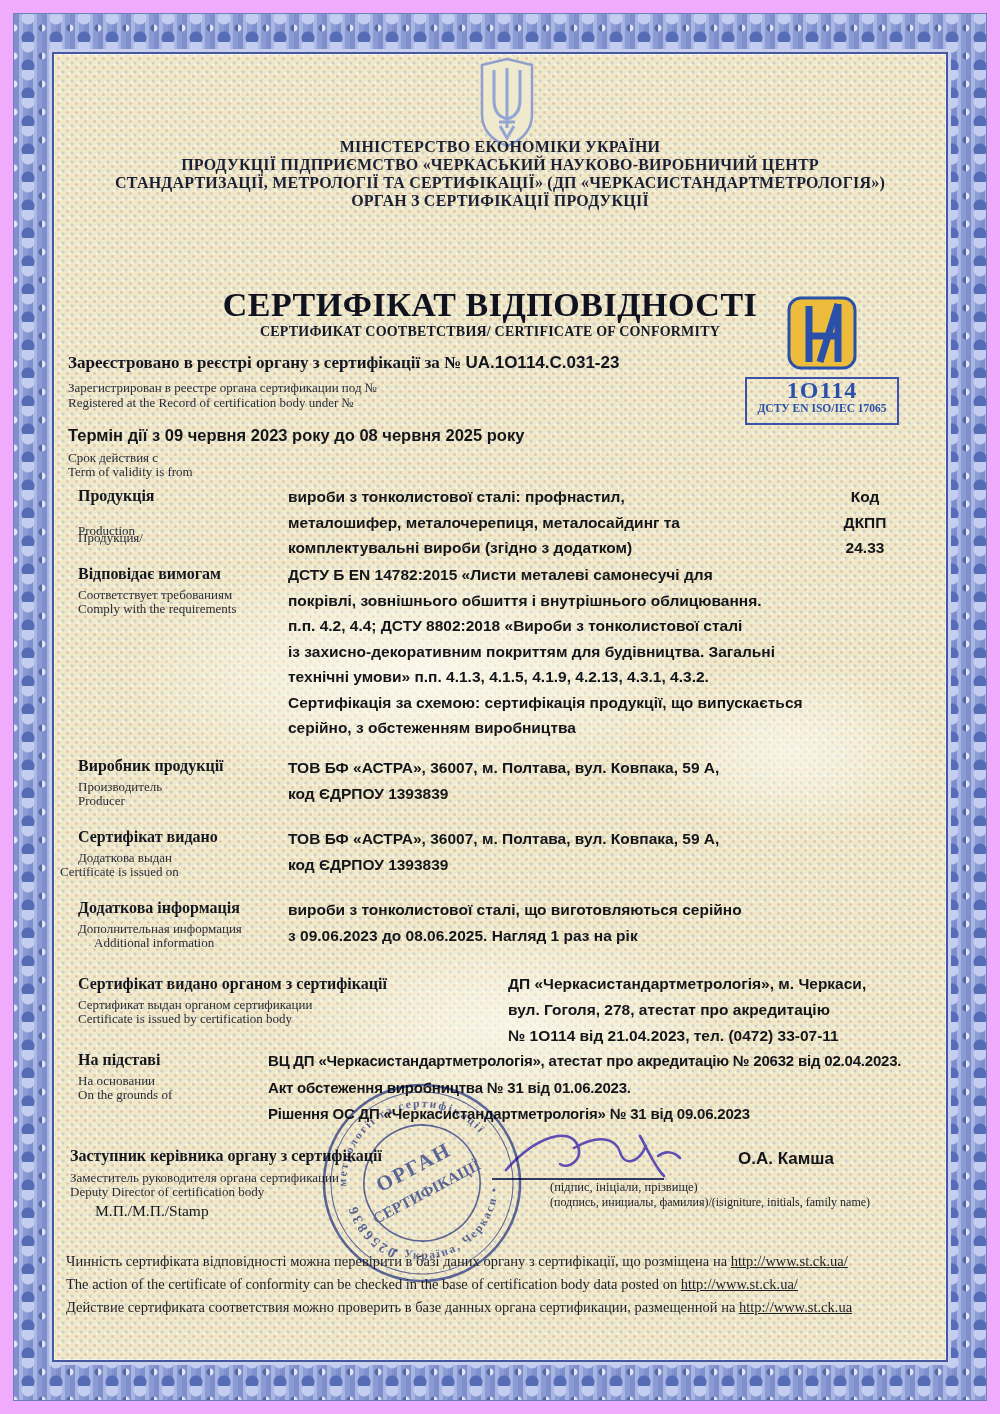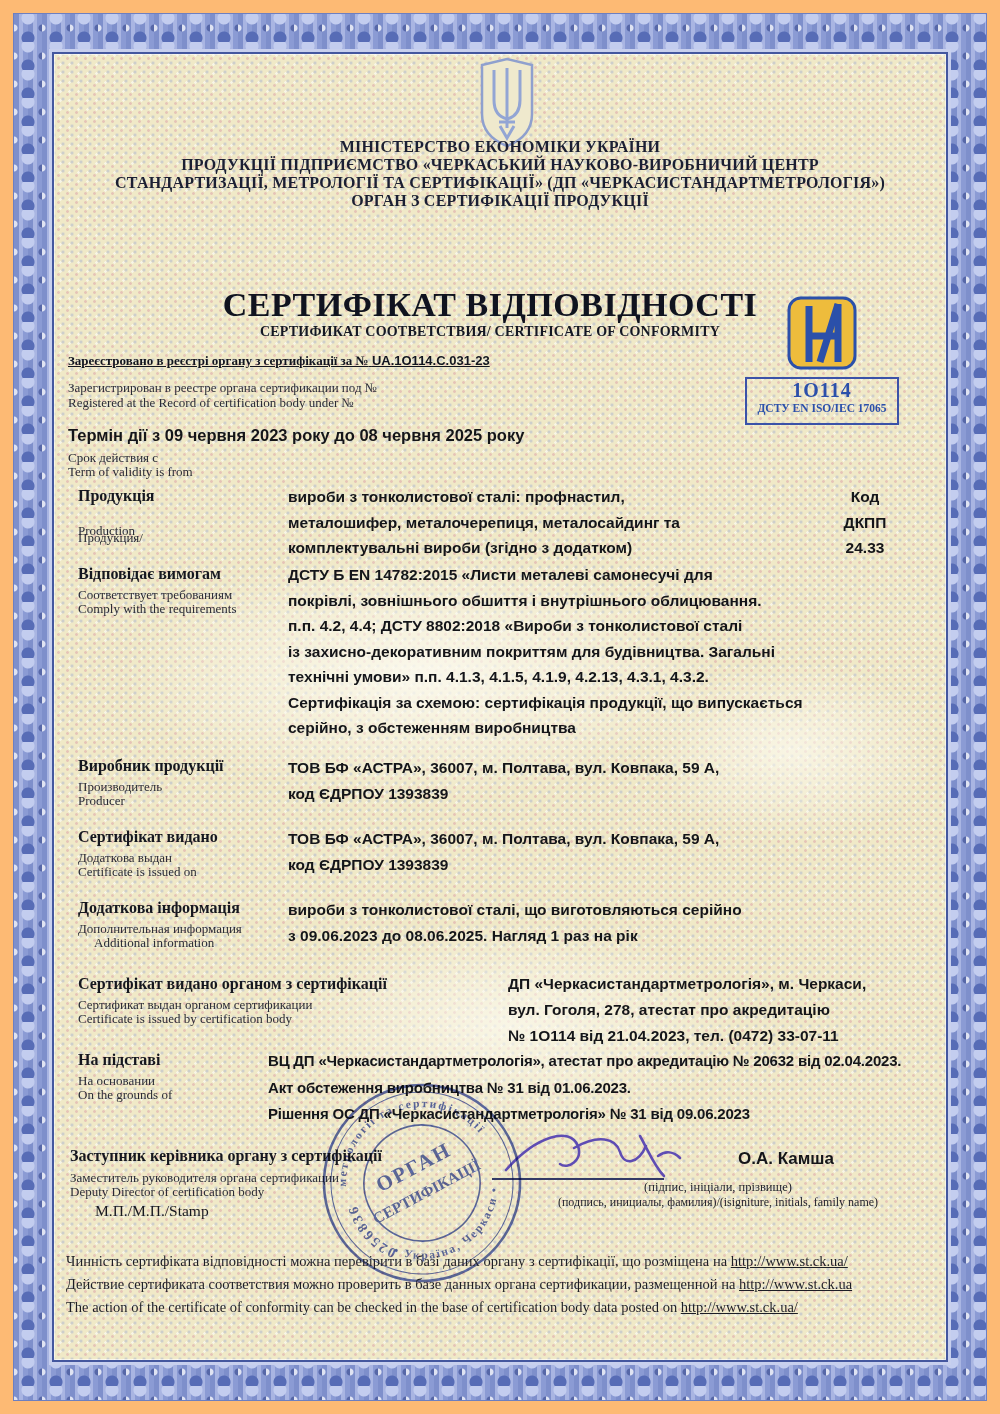--- a/index.html
+++ b/index.html
@@ -3,7 +3,7 @@
 <meta charset="utf-8">
 <style>
   html,body{margin:0;padding:0;background:#e8e8e6;}
-  .page{position:relative;width:1000px;height:1414px;background:#fdba74;overflow:hidden;
+  .page{position:relative;width:1000px;height:1414px;background:#f0abfc;overflow:hidden;
         font-family:"Liberation Serif",serif;color:#17181f;}
   
   .frame{position:absolute;inset:13px;background-color:#8c9cd4;border:1px solid #6d7fc0;

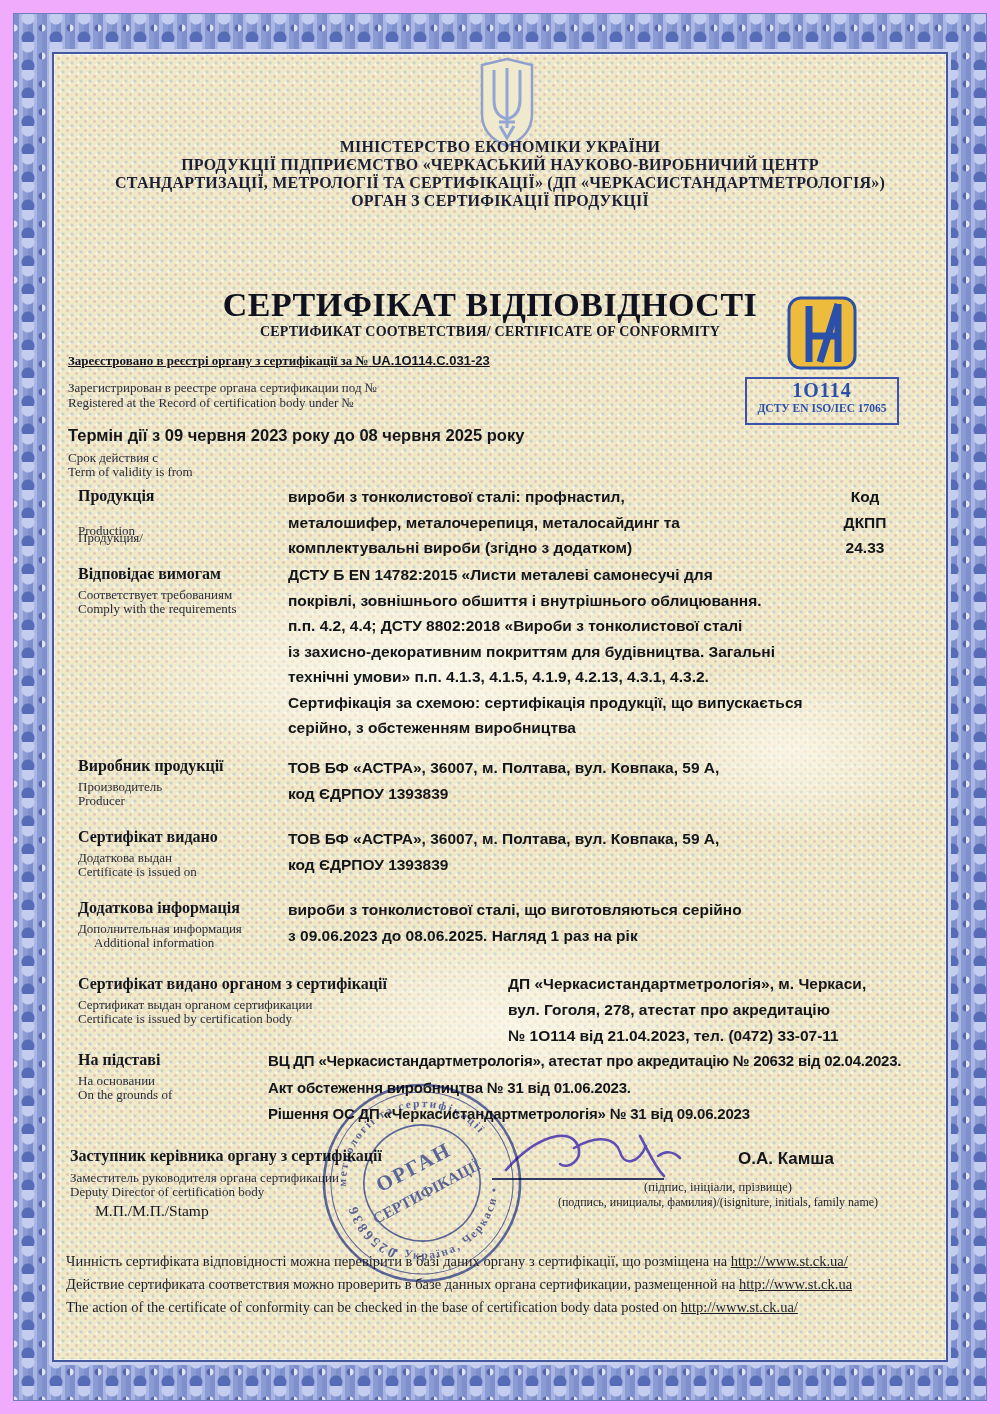--- a/index.html
+++ b/index.html
@@ -33,7 +33,7 @@
   .hdr{left:70px;width:860px;top:138px;font-weight:bold;font-size:16px;line-height:18px;color:#1b1f33;letter-spacing:.2px;}
   .title{left:110px;width:760px;top:286px;font-weight:bold;font-size:34px;letter-spacing:.5px;color:#10131f;}
   .subtitle{left:110px;width:760px;top:324px;font-weight:bold;font-size:14px;letter-spacing:.2px;color:#141824;}
-  .reg-main{left:68px;top:353px;font-weight:bold;font-size:13px;color:#121520;text-decoration:underline;}
+  .reg-main{left:68px;top:353px;font-weight:bold;font-size:17px;color:#121520;}
   .reg-num{font-family:"Liberation Sans",sans-serif;}
   .sub{font-size:13px;line-height:15px;color:#2a2b36;font-weight:normal;}
   .validity{left:68px;top:426px;font-family:"Liberation Sans",sans-serif;font-weight:bold;font-size:16.5px;color:#141519;}

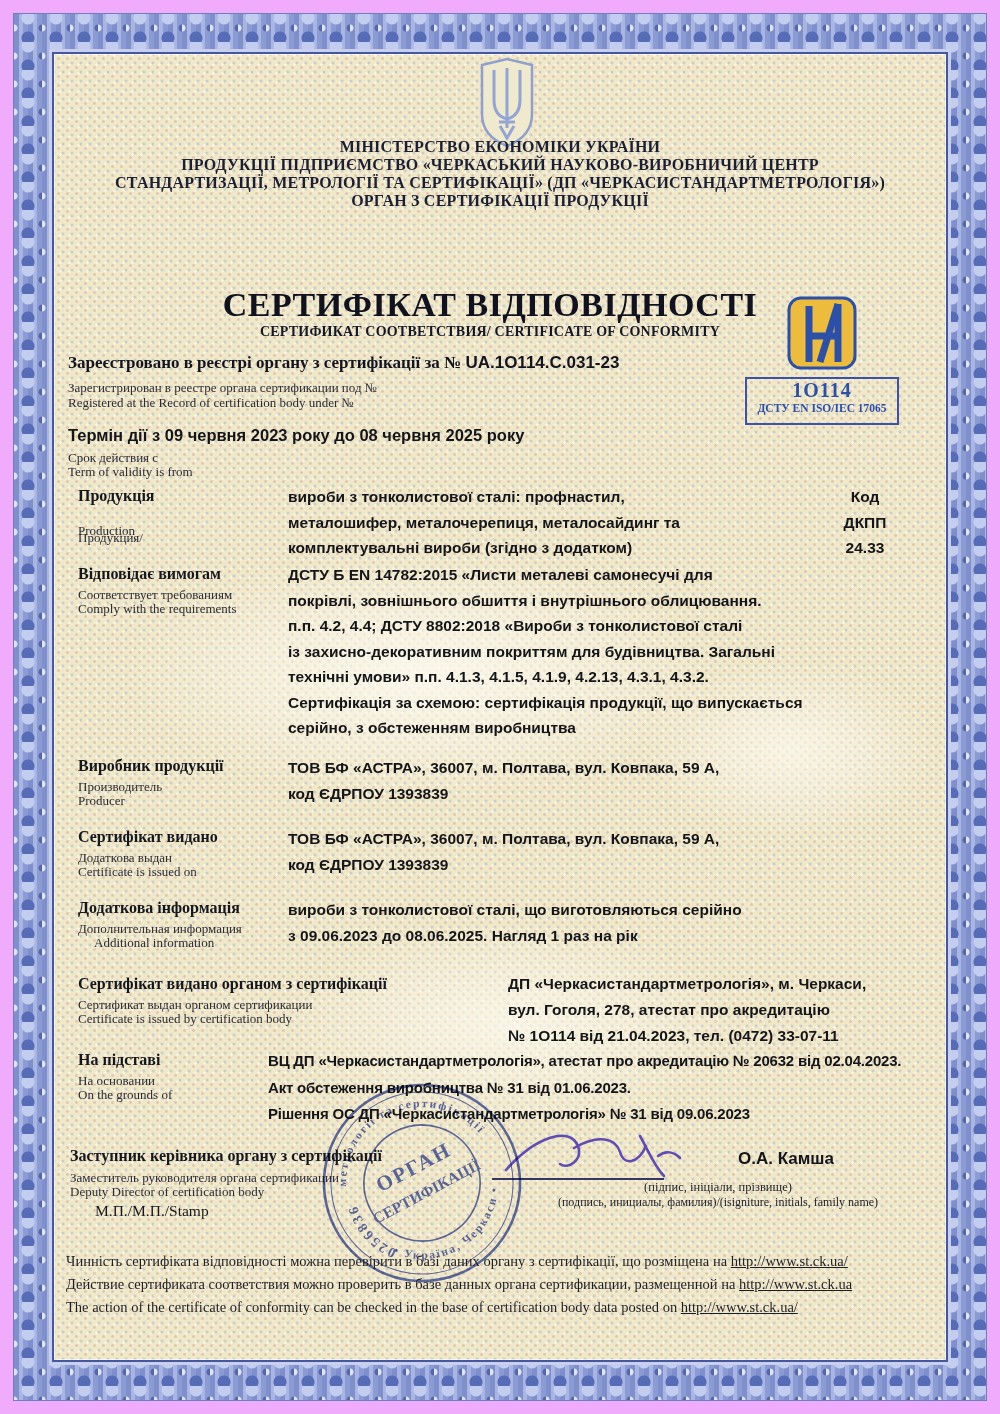--- a/index.html
+++ b/index.html
@@ -40,7 +40,7 @@
   .lbl{left:78px;font-weight:bold;font-size:16px;color:#15171f;}
   .val{font-family:"Liberation Sans",sans-serif;font-weight:bold;font-size:15.5px;line-height:25.5px;color:#141519;white-space:nowrap;}
   .acc-box{left:745px;top:377px;width:150px;height:44px;border:2px solid #3b52a8;color:#2b50aa;text-align:center;}
-  .acc-num{font-weight:bold;font-size:20px;line-height:22px;letter-spacing:1px;}
+  .acc-num{font-weight:bold;font-size:24px;line-height:22px;letter-spacing:1px;}
   .acc-std{font-weight:bold;font-size:11.5px;line-height:15px;}
   .footer-line{font-size:14.5px;line-height:23px;color:#1d1e26;white-space:nowrap;}
   .footer-url{text-decoration:underline;}

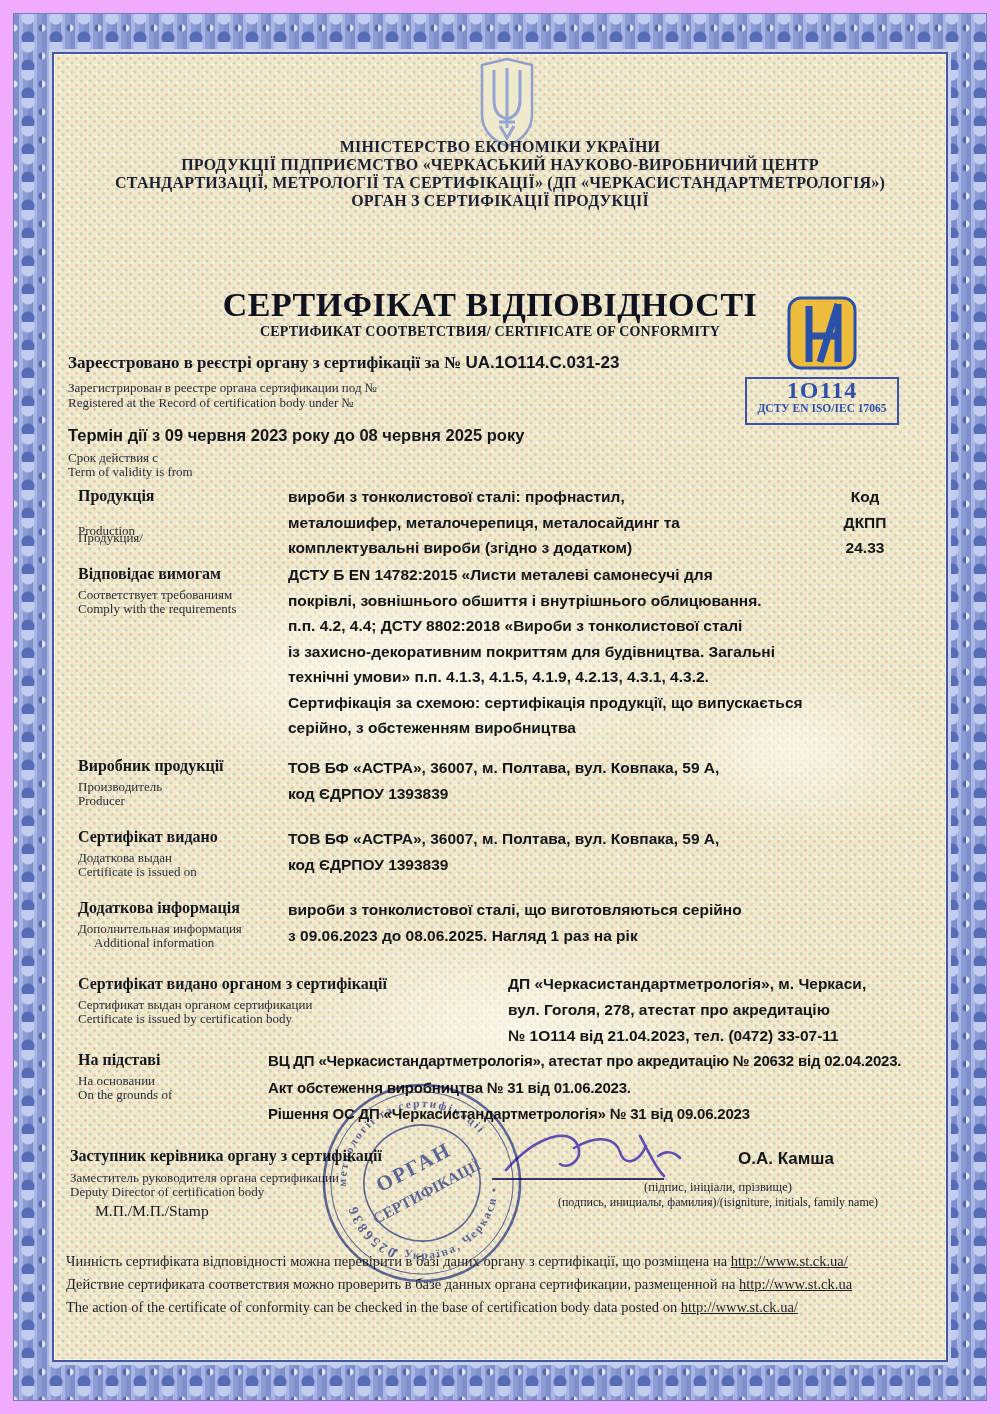--- a/index.html
+++ b/index.html
@@ -143,7 +143,7 @@
 
   <div class="abs lbl" style="top:828px;">Сертифікат видано</div>
   <div class="abs sub" style="left:78px;top:850px;">Додаткова выдан</div>
-  <div class="abs sub" style="left:78px;top:864px;">Certificate is issued on</div>
+  <div class="abs sub" style="left:60px;top:864px;">Certificate is issued on</div>
   <div class="abs val" style="left:288px;top:826px;line-height:26px;">
     <div>ТОВ БФ «АСТРА», 36007, м. Полтава, вул. Ковпака, 59 А,</div>
     <div>код ЄДРПОУ 1393839</div>

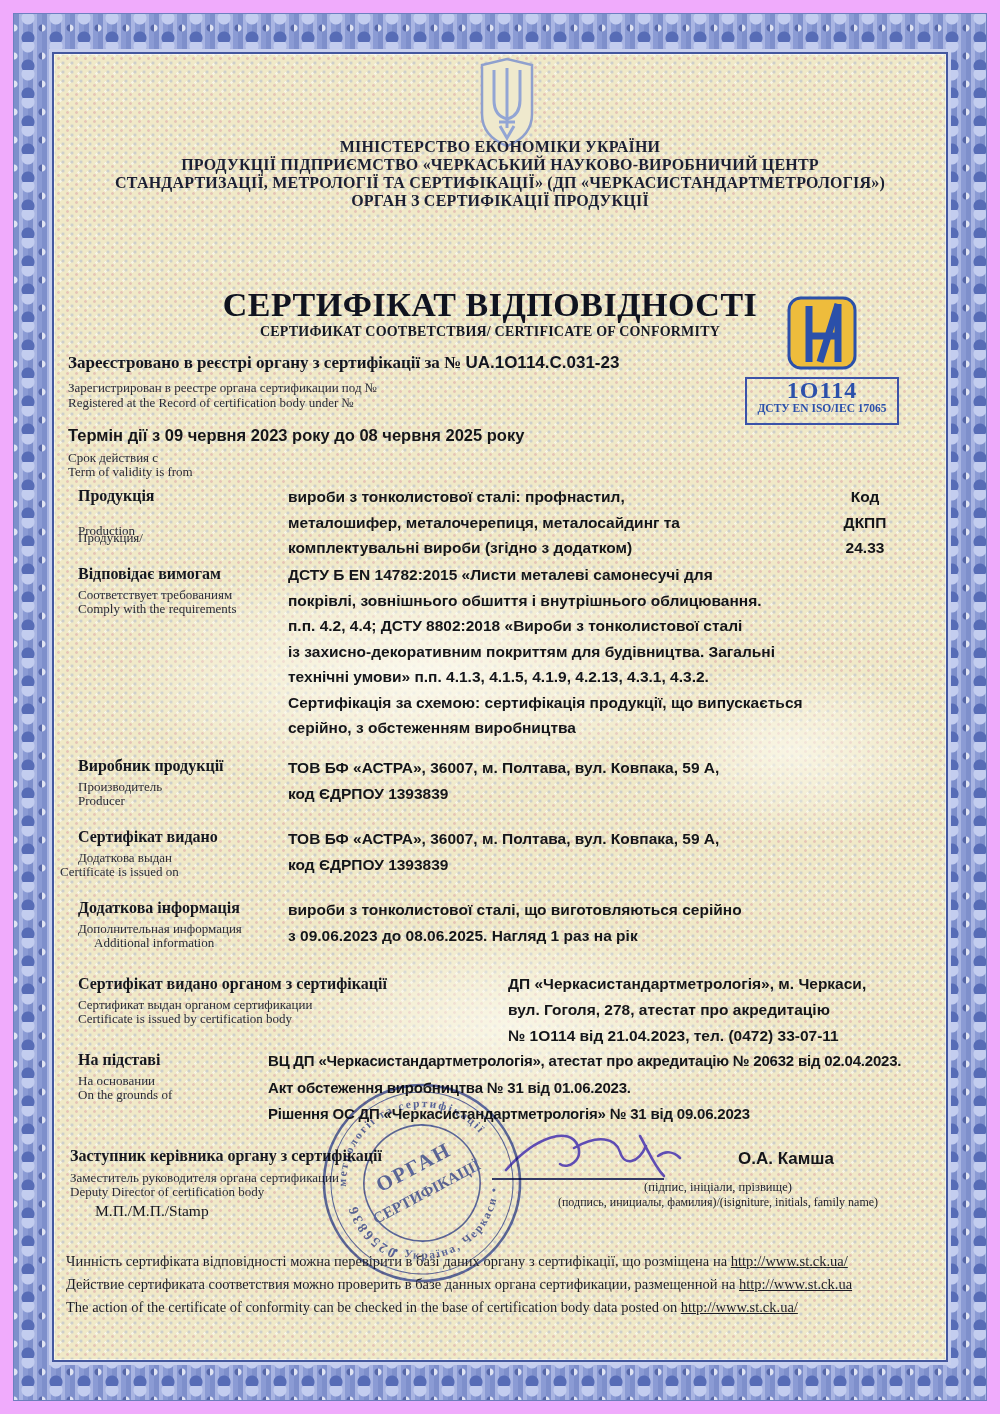--- a/index.html
+++ b/index.html
@@ -46,7 +46,7 @@
   .footer-url{text-decoration:underline;}
   .sig-line{left:492px;top:1146px;width:172px;height:32px;border-bottom:2px solid #343a66;}
   .name{left:738px;top:1149px;font-family:"Liberation Sans",sans-serif;font-weight:bold;font-size:17px;color:#141519;}
-  .cap{left:518px;width:400px;text-align:center;font-size:12.5px;color:#23242e;}
+  .cap{left:518px;width:400px;text-align:left;font-size:12.5px;color:#23242e;padding-left:32px;}
   .stamp-svg{left:308px;top:1072px;opacity:.82;mix-blend-mode:multiply;}
   .sig-svg{left:498px;top:1122px;}
 </style>

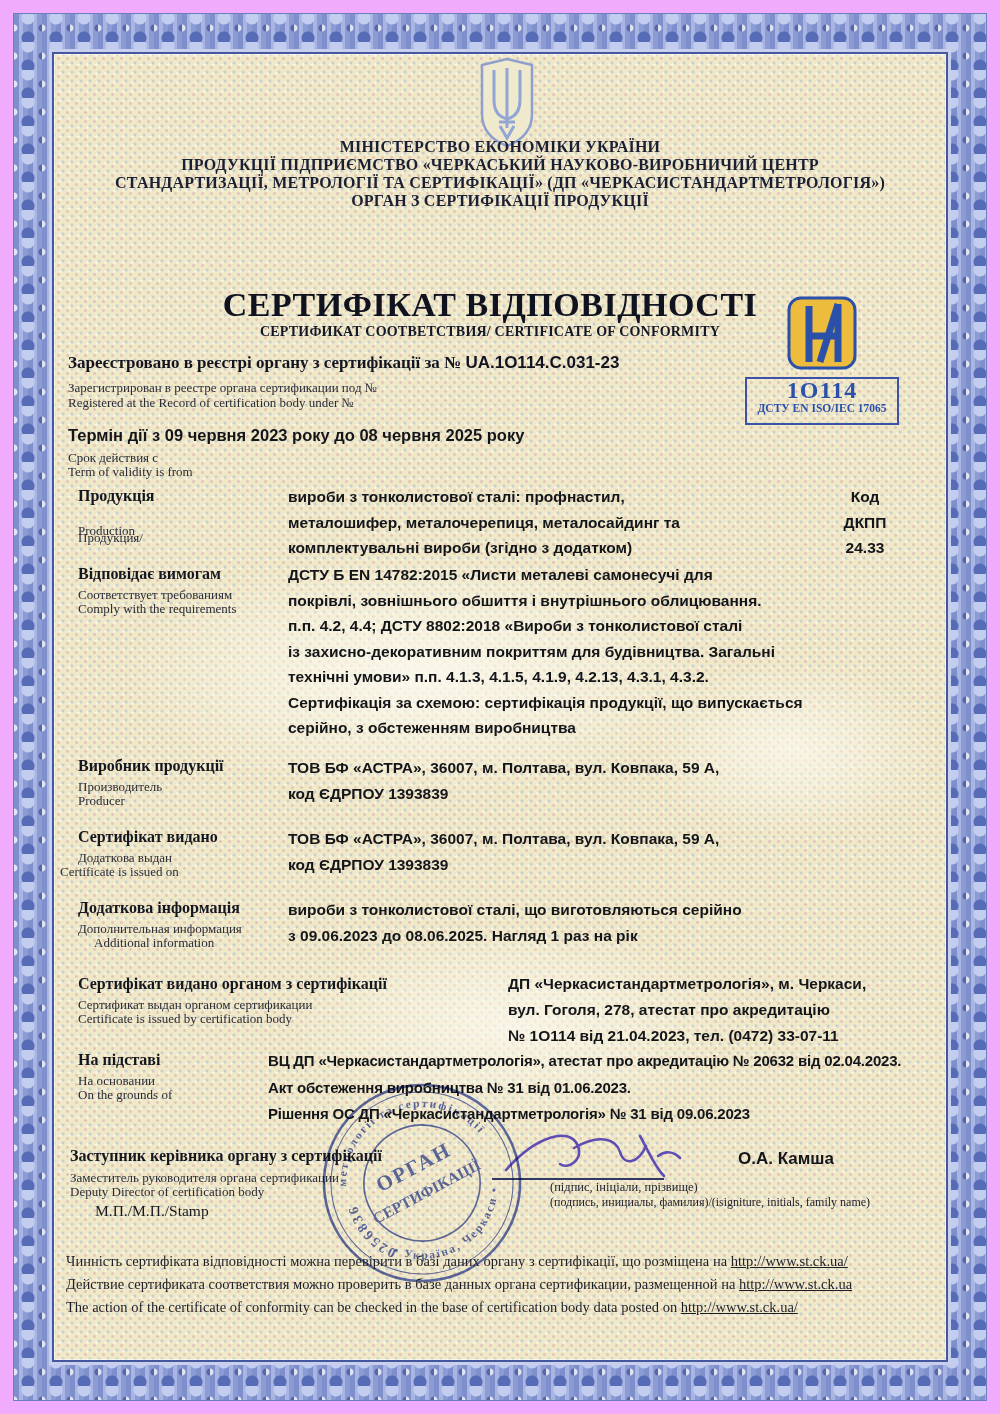--- a/index.html
+++ b/index.html
@@ -216,11 +216,11 @@
       <span>Чинність сертифіката відповідності можна перевірити в базі даних органу з сертифікації, що розміщена на </span><span class="footer-url">http://www.st.ck.ua/</span>
     </div>
     <div class="footer-line">
+      <span>The action of the certificate of conformity can be checked in the base of certification body data posted on </span><span class="footer-url">http://www.st.ck.ua/</span>
+    </div>
+    <div class="footer-line">
       <span>Действие сертификата соответствия можно проверить в базе данных органа сертификации, размещенной на </span><span class="footer-url">http://www.st.ck.ua</span>
     </div>
-    <div class="footer-line">
-      <span>The action of the certificate of conformity can be checked in the base of certification body data posted on </span><span class="footer-url">http://www.st.ck.ua/</span>
-    </div>
   </div>
 </div>
 

